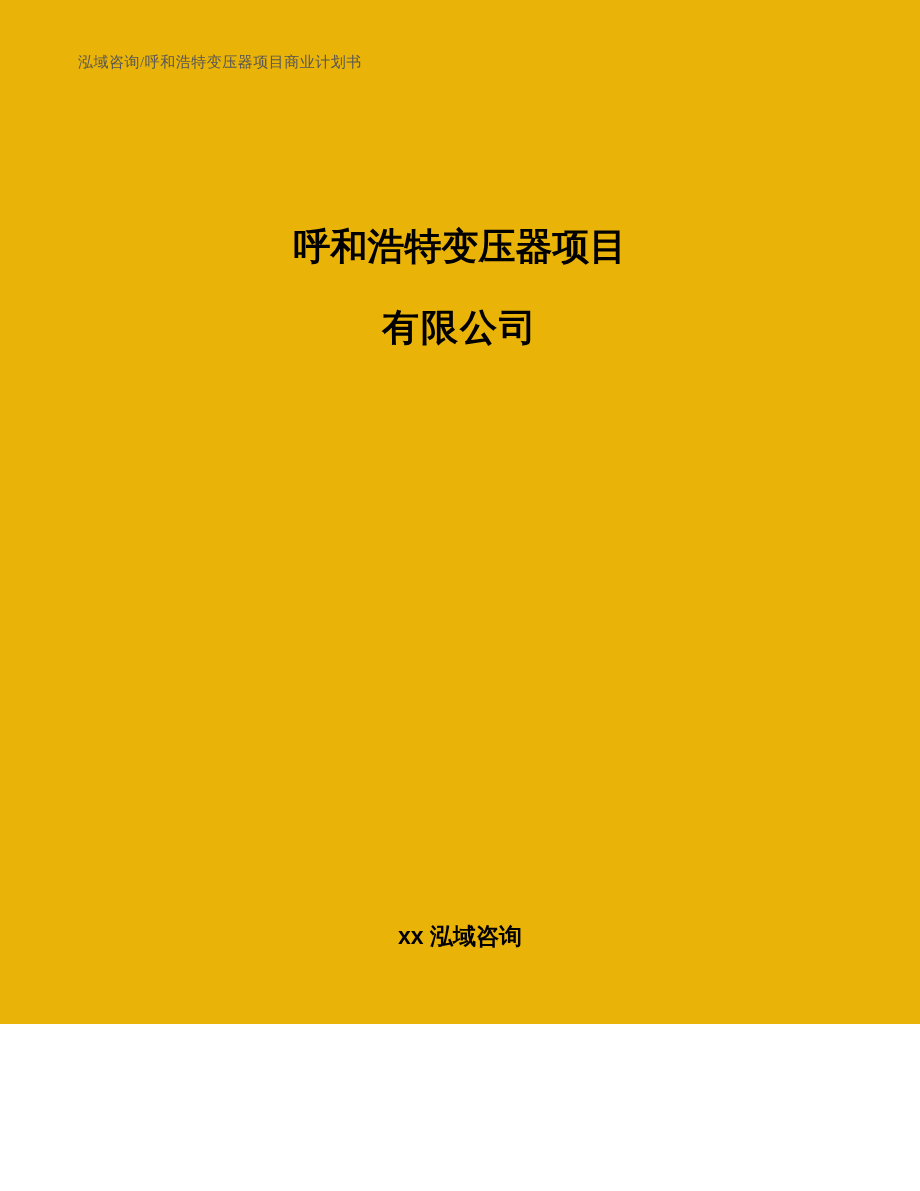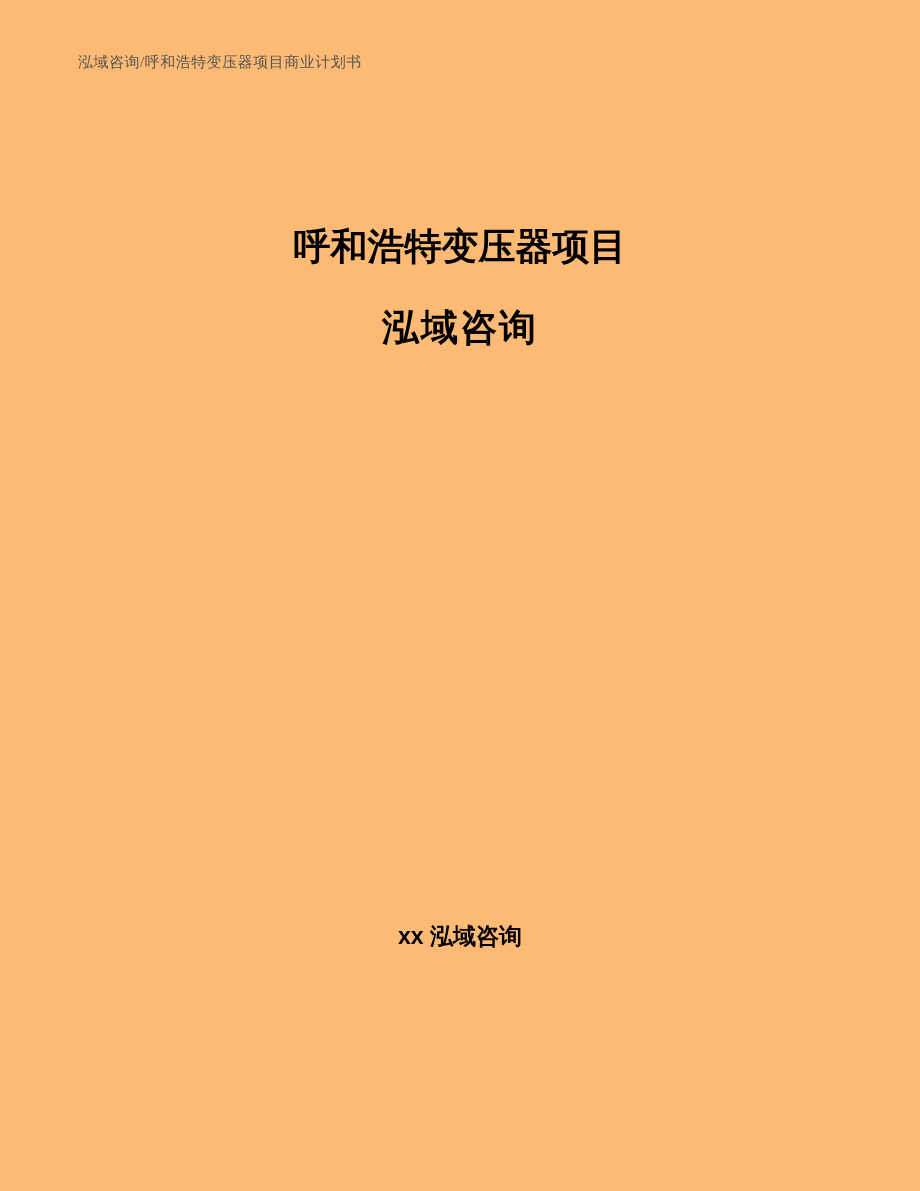--- a/index.html
+++ b/index.html
@@ -10,8 +10,8 @@
   .page {
     position: relative;
     width: 920px;
-    height: 1191px;
-    background: #fdba74;
+    height: 1024px;
+    background: #eab308;
     overflow: hidden;
     font-family: "Liberation Sans", sans-serif;
   }

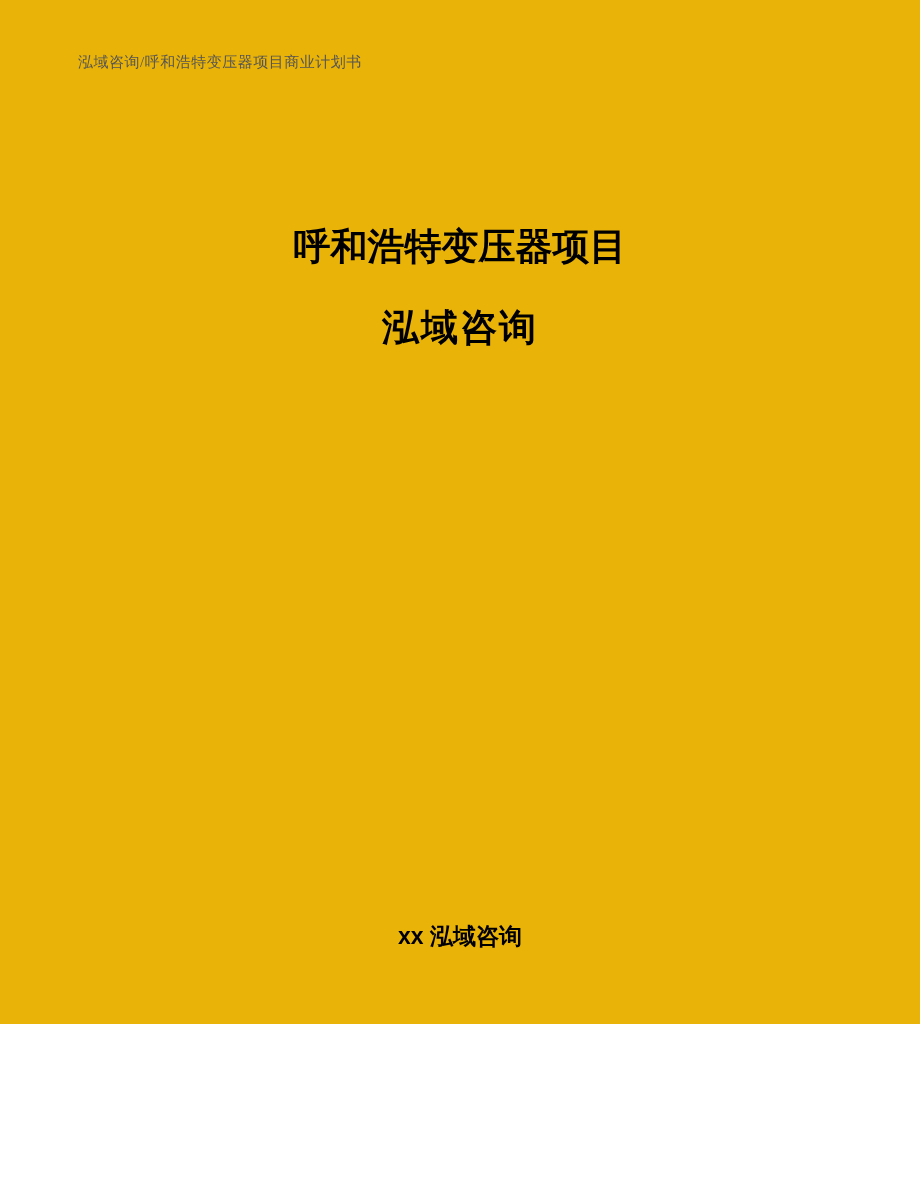--- a/index.html
+++ b/index.html
@@ -68,7 +68,7 @@
 
   <div class="title-block title-line-1">呼和浩特变压器项目</div>
 
-  <div class="title-block title-line-2">泓域咨询</div>
+  <div class="title-block title-line-2">有限公司</div>
 
   <div class="company-name">xx 泓域咨询</div>
 

